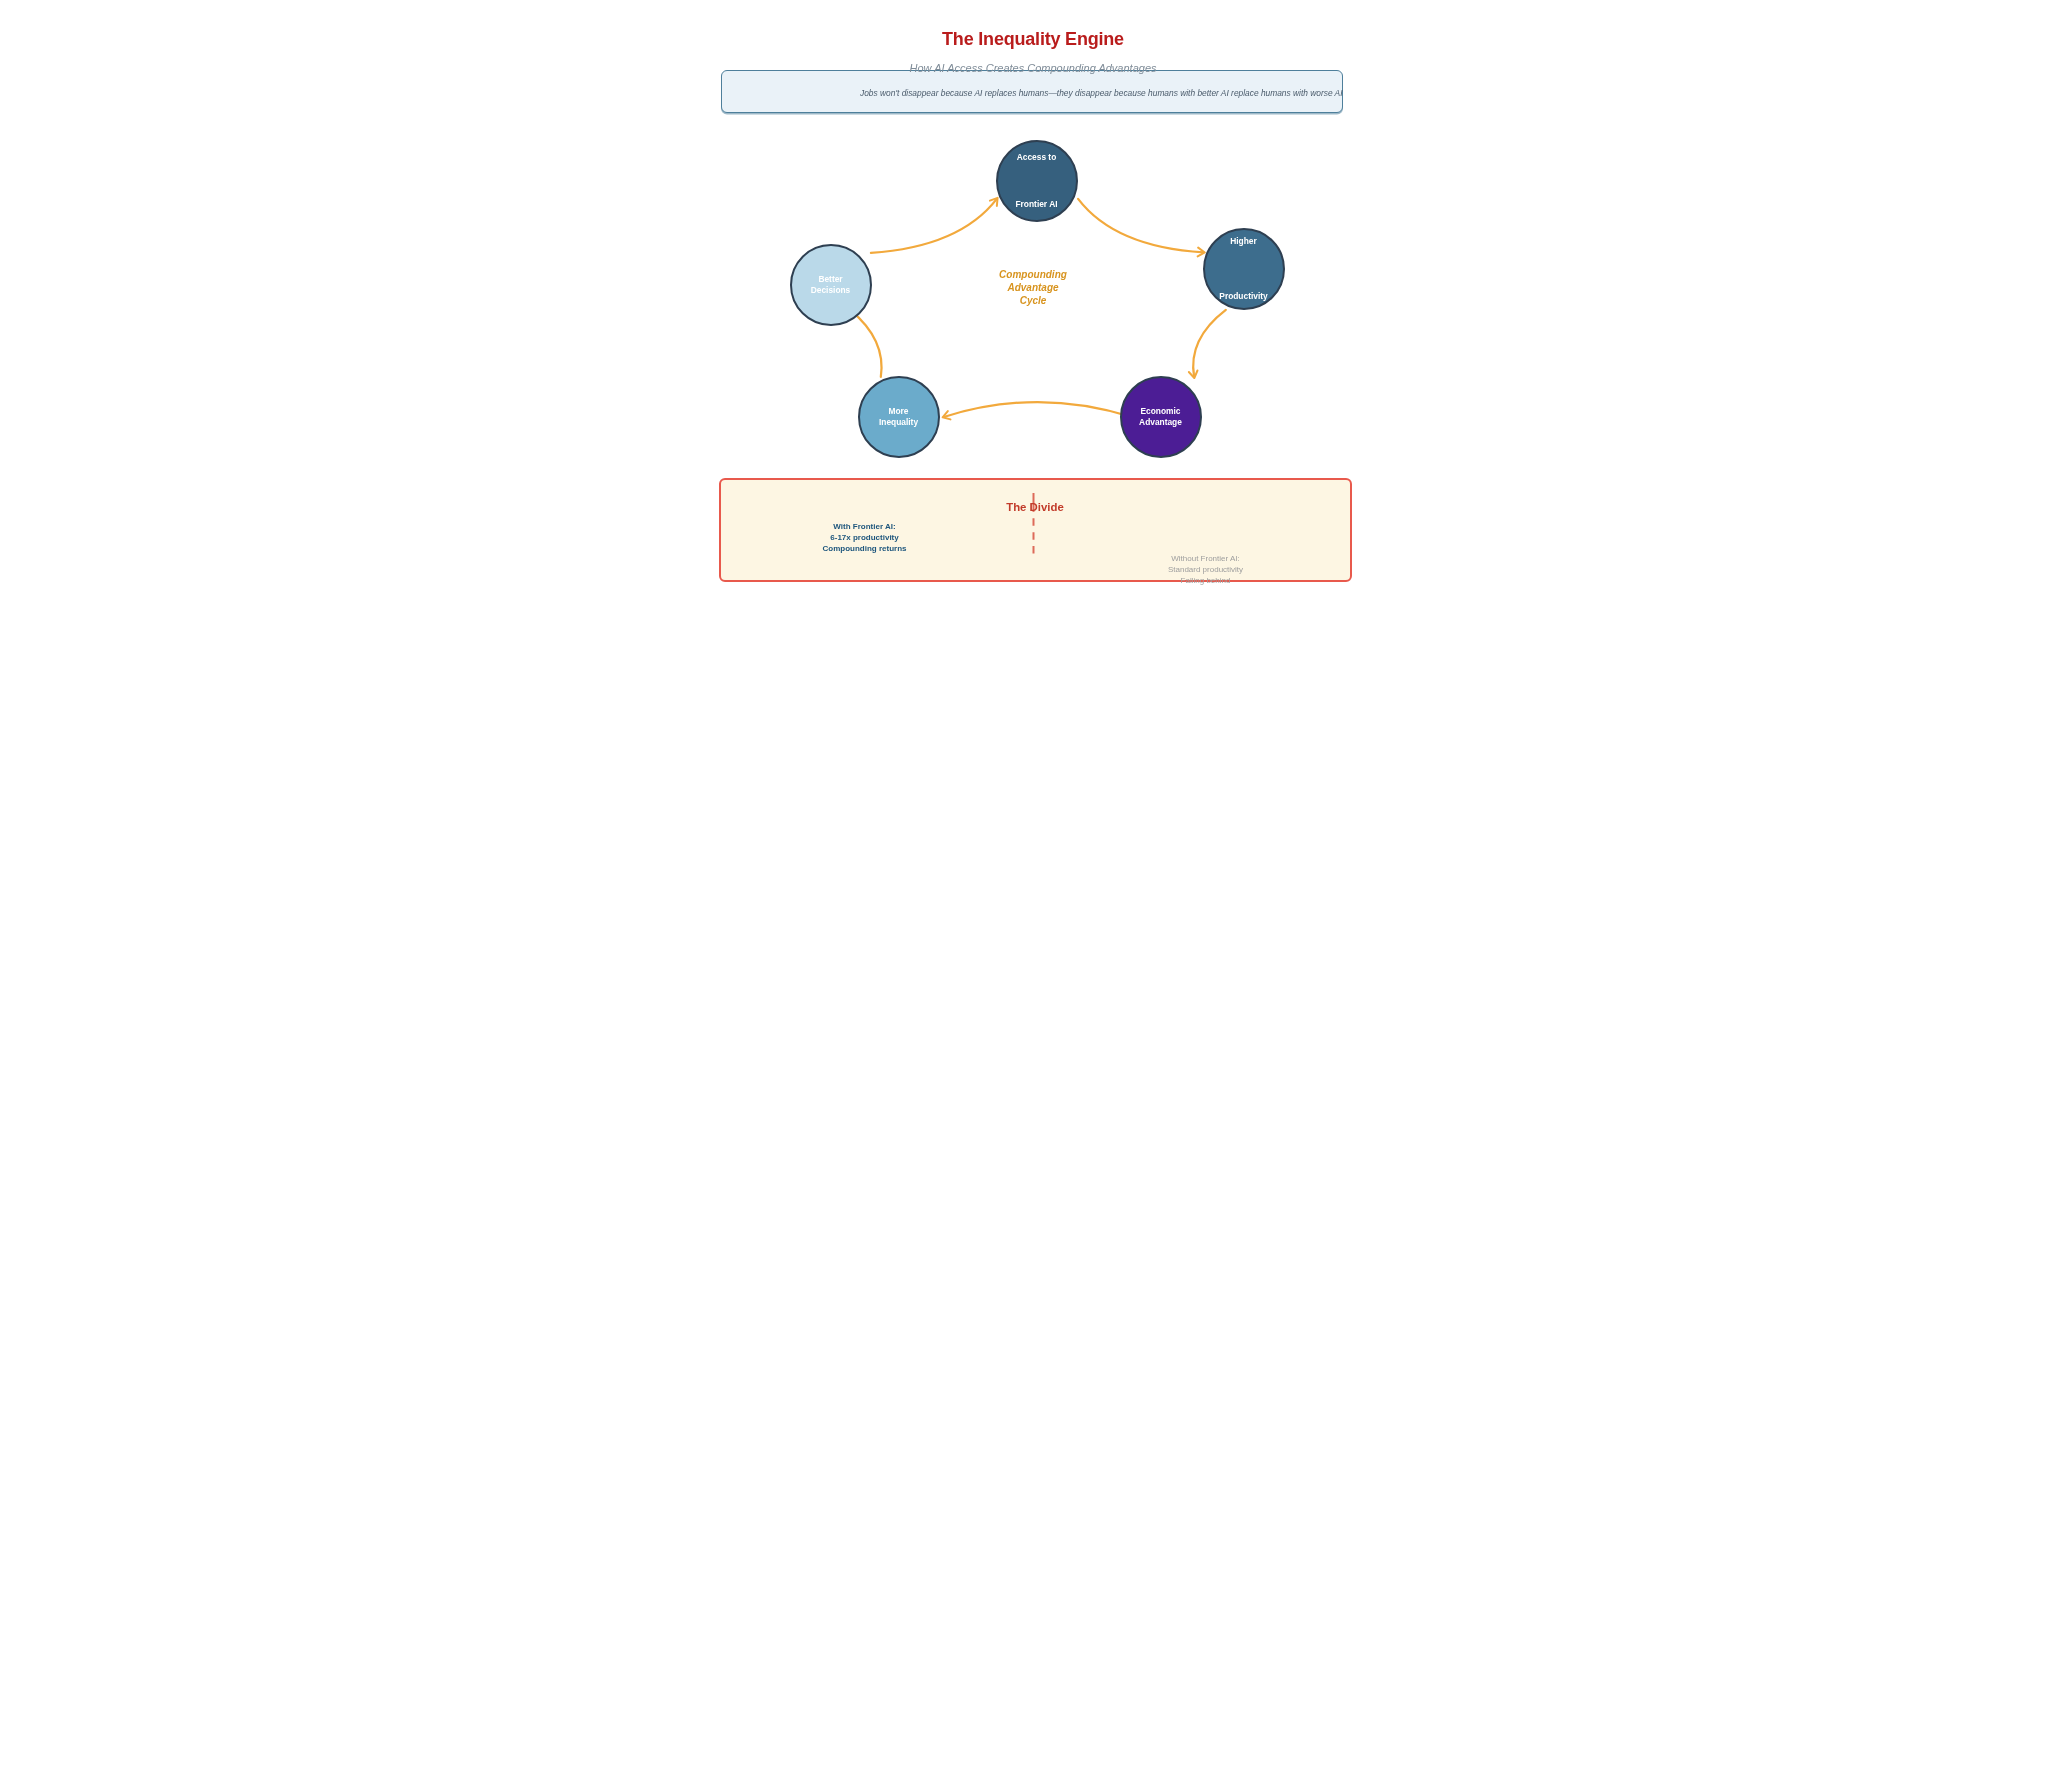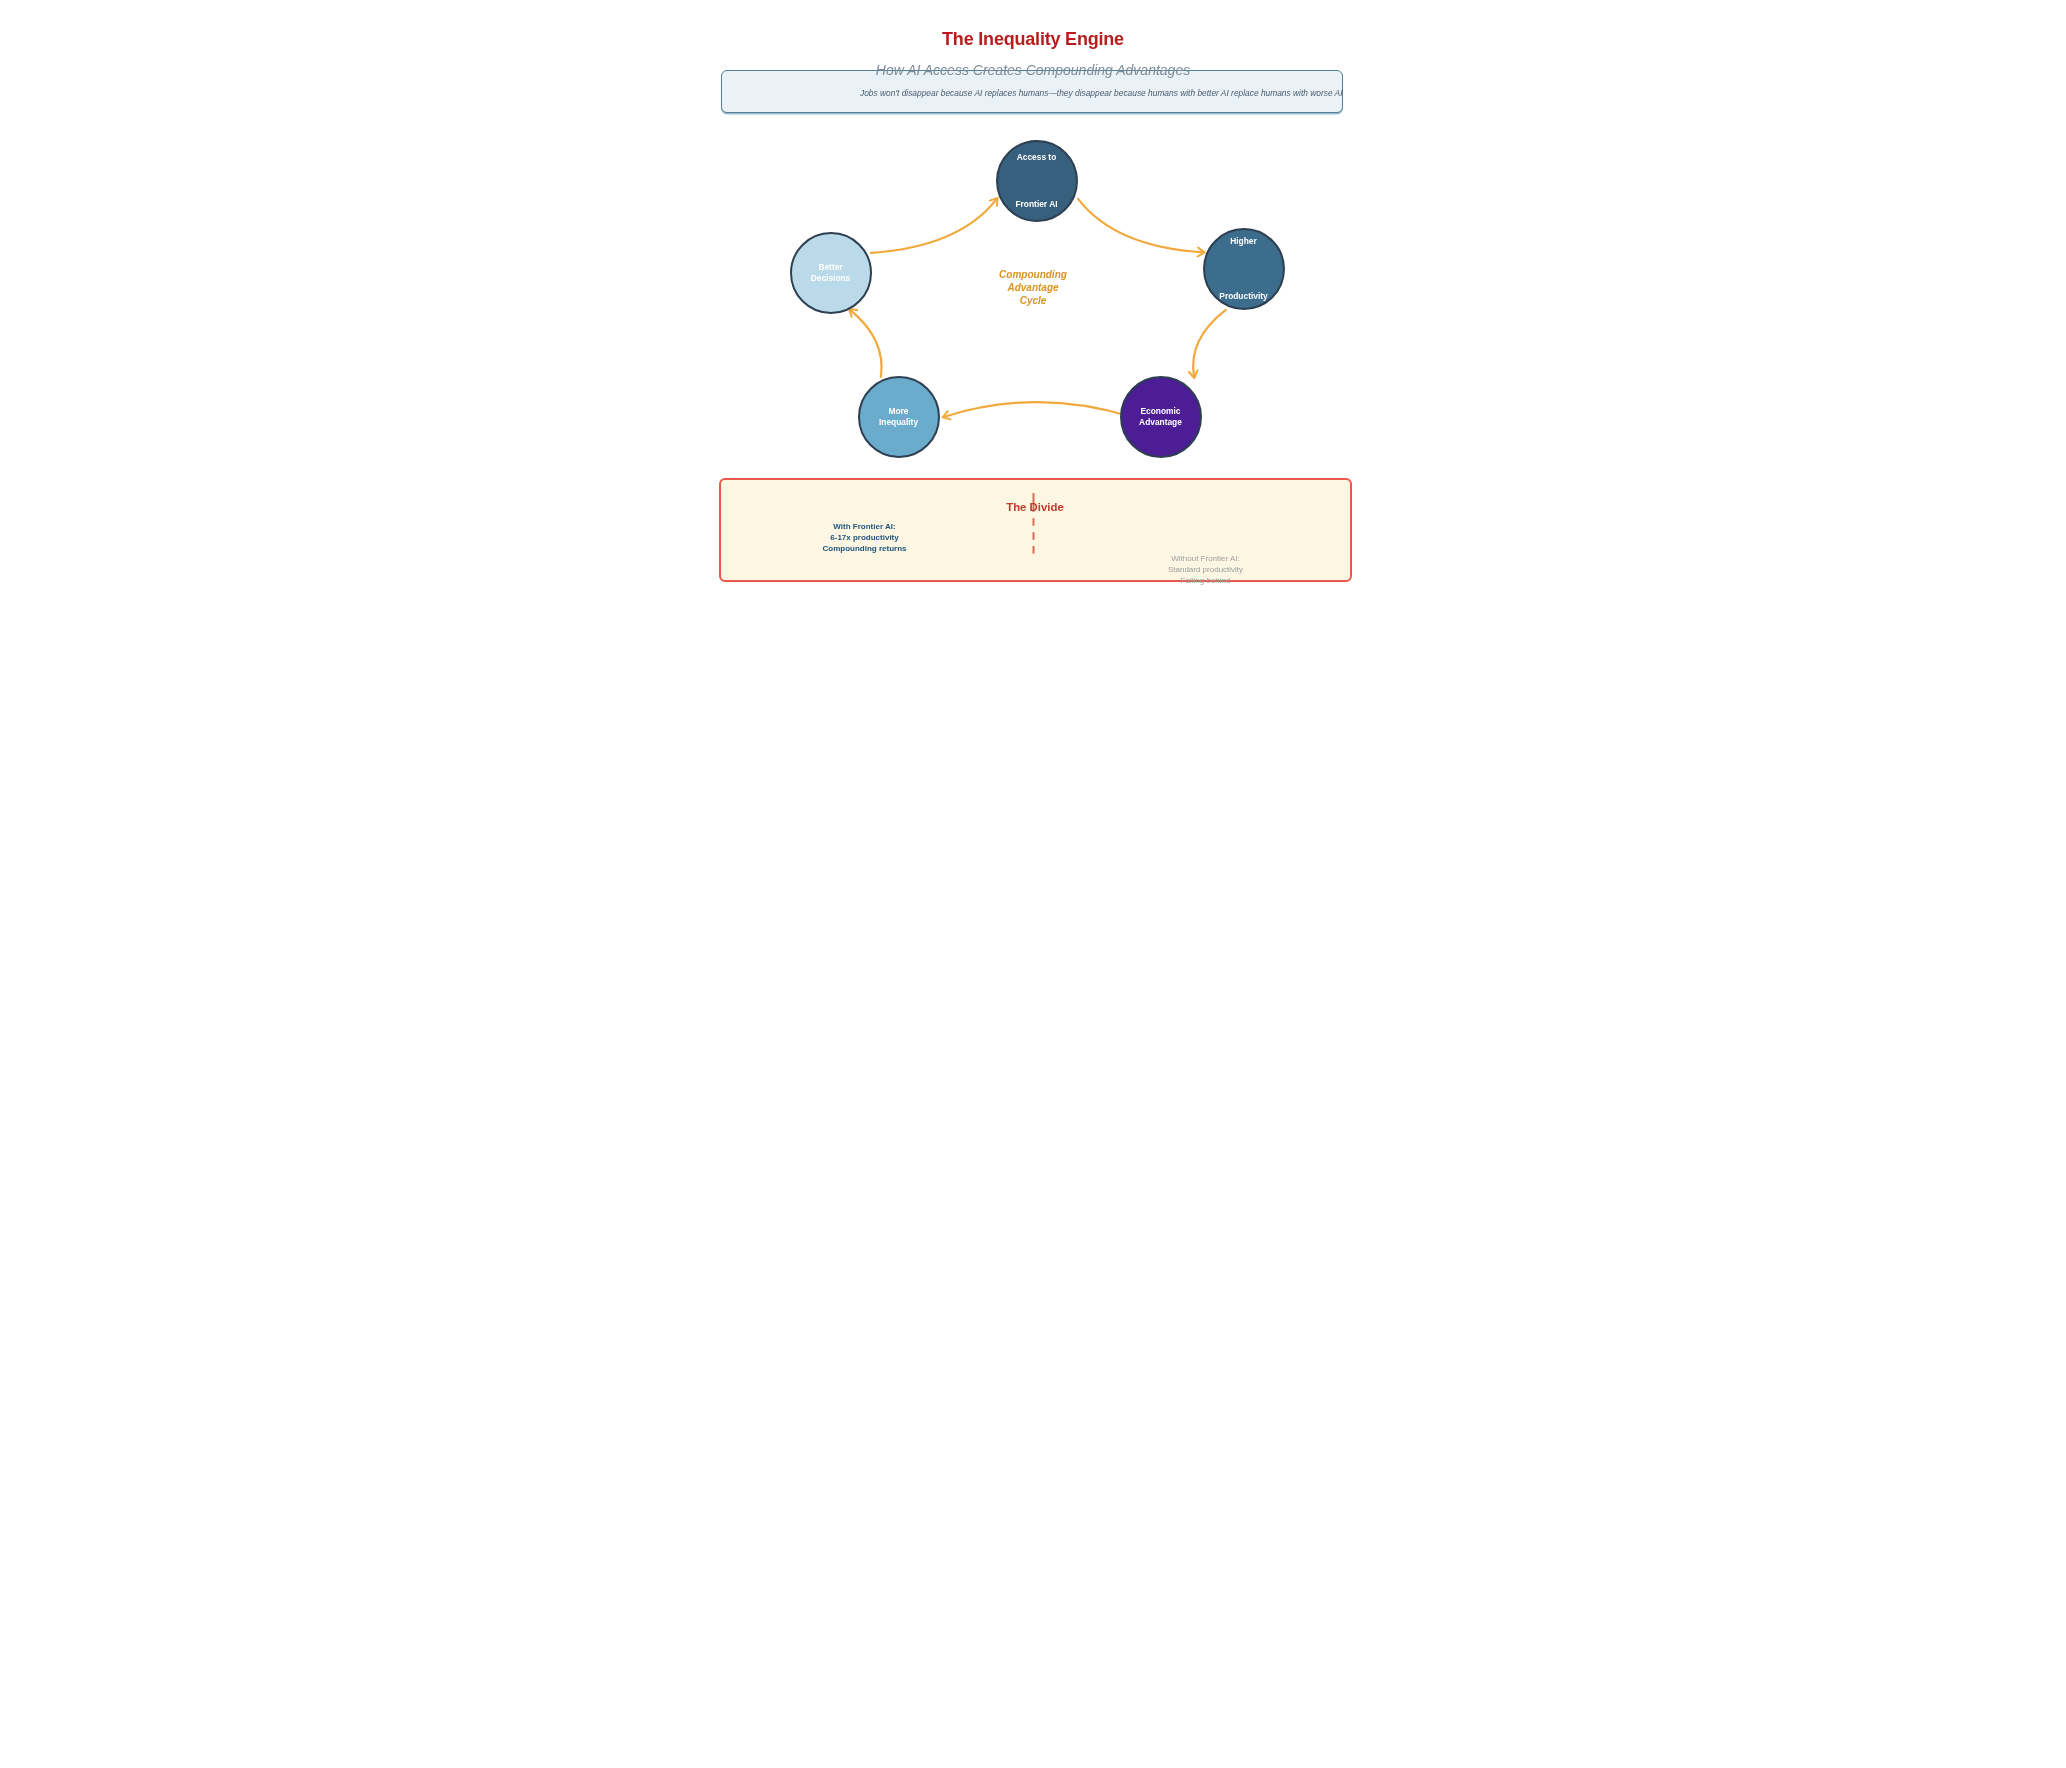--- a/index.html
+++ b/index.html
@@ -36,7 +36,7 @@
     left: 0;
     width: 100%;
     text-align: center;
-    font-size: 14px;
+    font-size: 11px;
     font-style: italic;
     color: #7f8c98;
     z-index: 3;

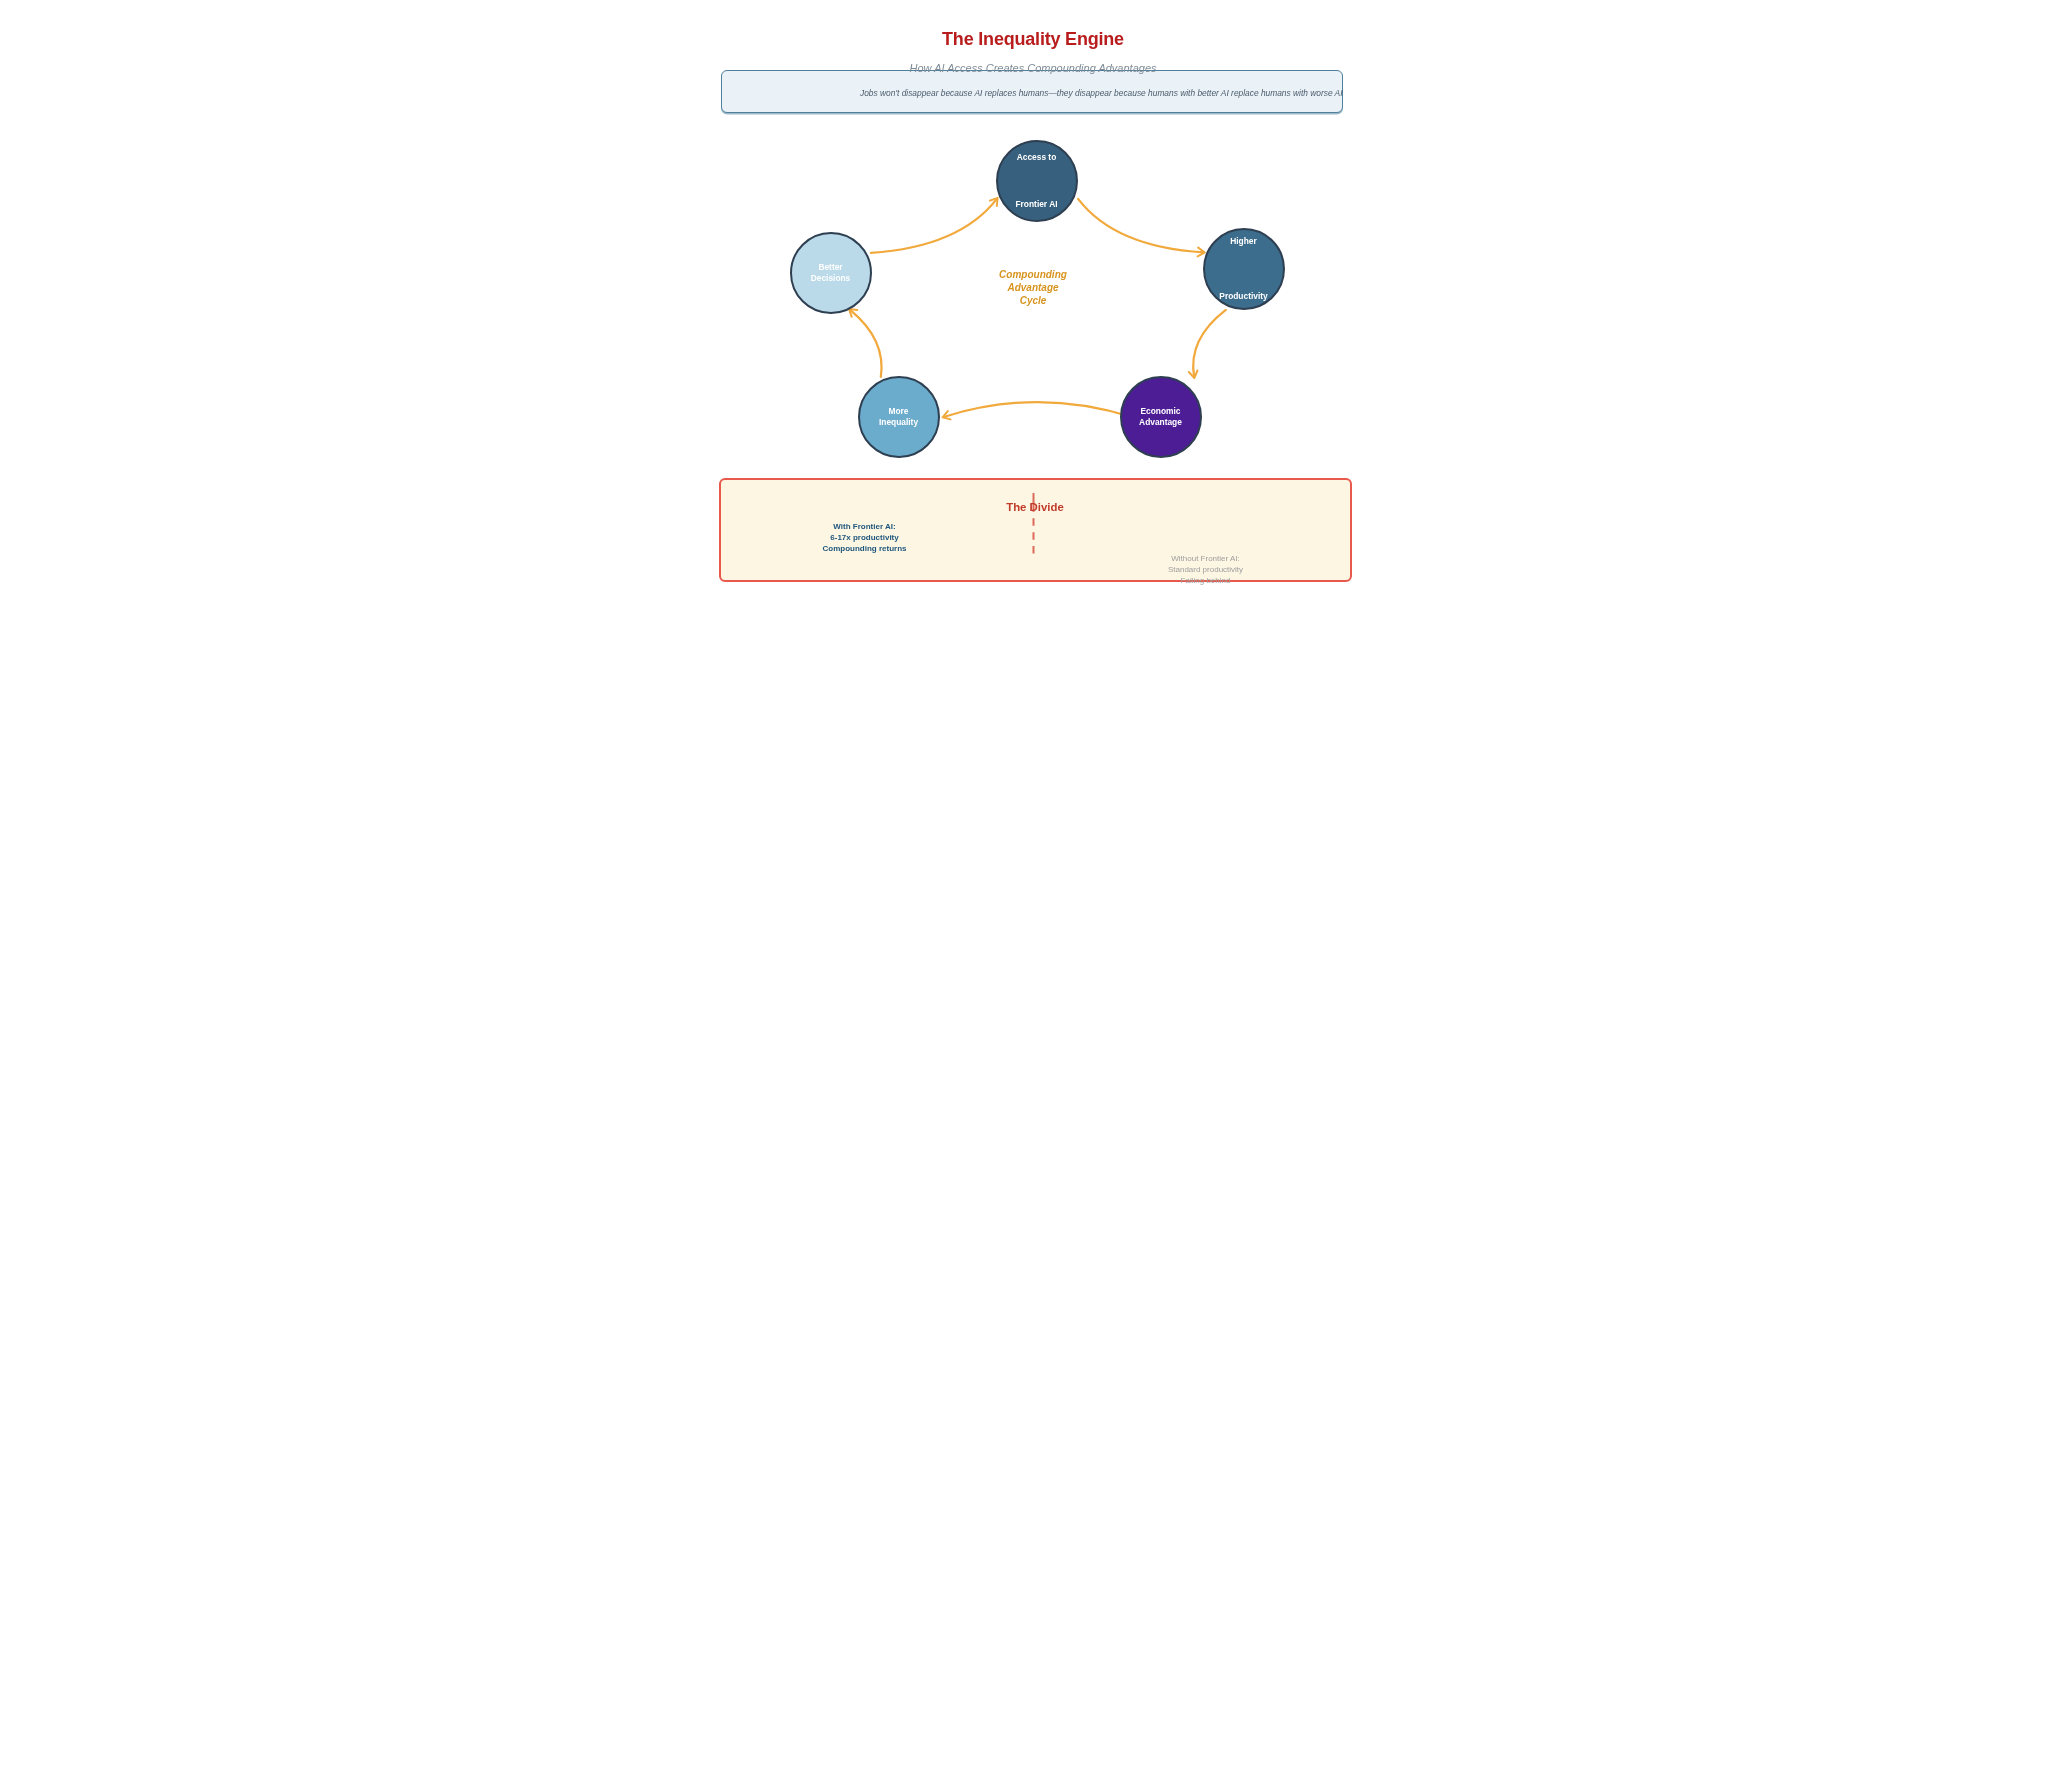--- a/index.html
+++ b/index.html
@@ -200,7 +200,7 @@
     <div>More</div>
     <div>Inequality</div>
   </div>
-  <div class="node" style="left: 101px; top: 232px; background-color: rgb(186, 217, 233);">
+  <div class="node" style="left: 101px; top: 244px; background-color: rgb(186, 217, 233);">
     <div>Better</div>
     <div>Decisions</div>
   </div>

